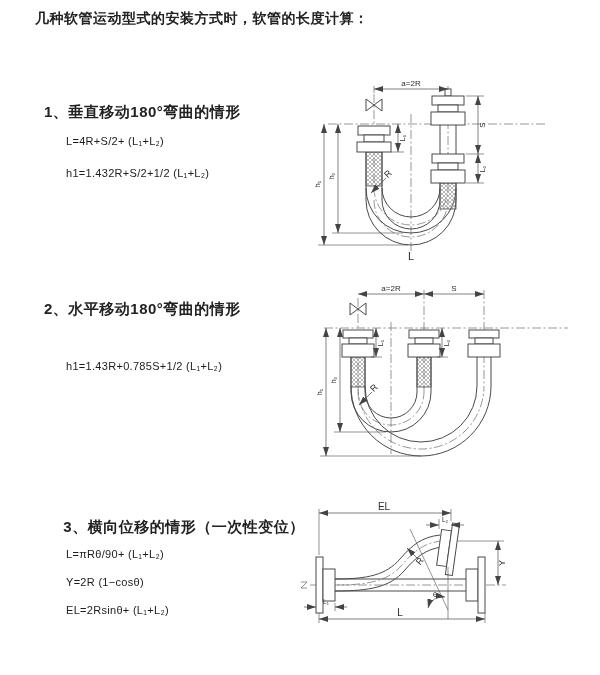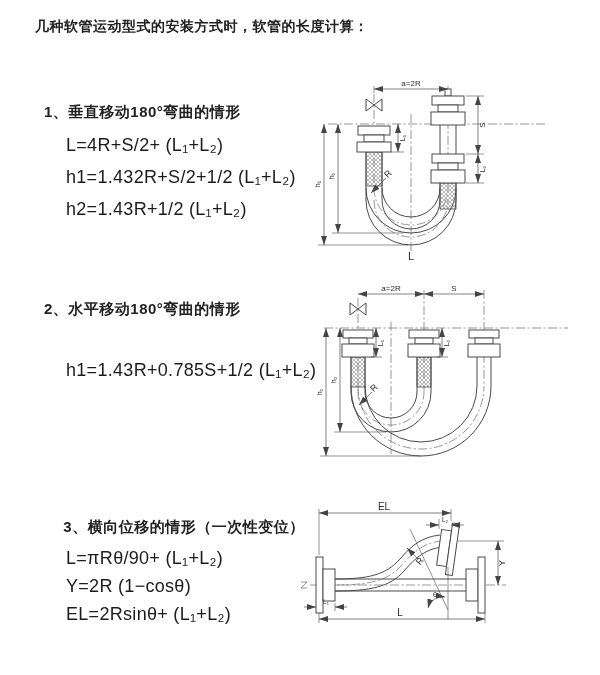--- a/index.html
+++ b/index.html
@@ -5,7 +5,7 @@
   html,body{margin:0;padding:0;}
   body{width:600px;height:675px;background:#ffffff;position:relative;overflow:hidden;
        font-family:"Liberation Sans",sans-serif;color:#222;}
-  .page-title{position:absolute;left:35px;top:18px;font-size:14px;font-weight:bold;letter-spacing:.5px;}
+  .page-title{position:absolute;left:35px;top:10px;font-size:14px;font-weight:bold;letter-spacing:.5px;}
   .section{position:absolute;width:280px;}
   .sec-heading{font-size:15px;font-weight:bold;letter-spacing:.5px;}
   .formula{position:absolute;left:22px;font-size:18px;letter-spacing:.3px;white-space:nowrap;color:#1c1c1c;}

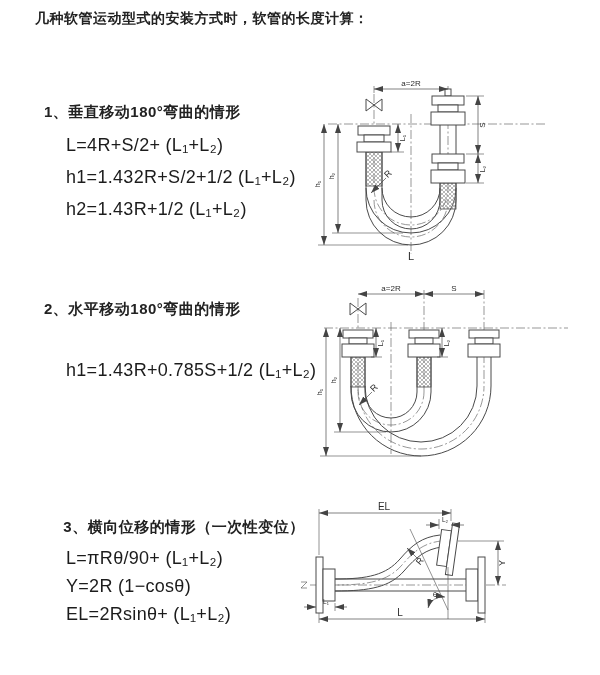--- a/index.html
+++ b/index.html
@@ -8,7 +8,7 @@
   .page-title{position:absolute;left:35px;top:10px;font-size:14px;font-weight:bold;letter-spacing:.5px;}
   .section{position:absolute;width:280px;}
   .sec-heading{font-size:15px;font-weight:bold;letter-spacing:.5px;}
-  .formula{position:absolute;left:22px;font-size:18px;letter-spacing:.3px;white-space:nowrap;color:#1c1c1c;}
+  .formula{position:absolute;left:22px;font-size:11px;letter-spacing:.3px;white-space:nowrap;color:#1c1c1c;}
   #section-1{left:44px;top:103px;}
   #section-2{left:44px;top:300px;}
   #section-3{left:44px;top:518px;text-align:center;}

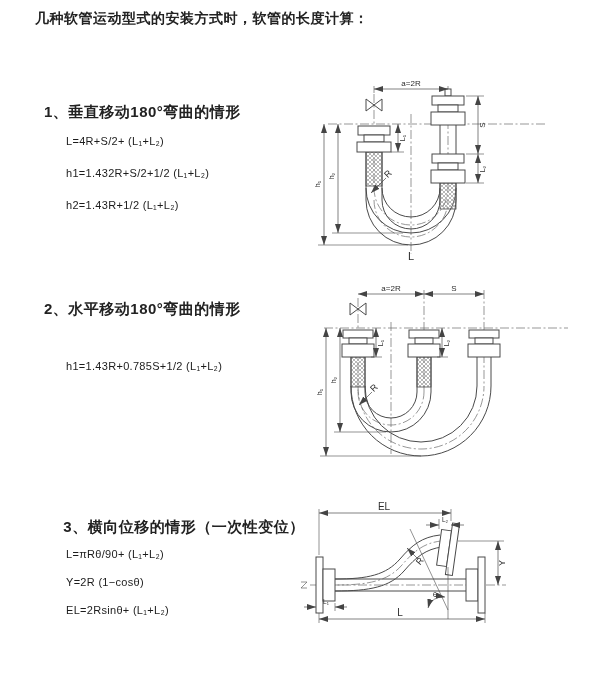--- a/index.html
+++ b/index.html
@@ -35,7 +35,6 @@
   <div class="sec-heading">1、垂直移动180°弯曲的情形</div>
   <div class="formula" style="top:32px">L=4R+S/2+ (L₁+L₂)</div>
   <div class="formula" style="top:64px">h1=1.432R+S/2+1/2 (L₁+L₂)</div>
-  <div class="formula" style="top:96px">h2=1.43R+1/2 (L₁+L₂)</div>
 </div>
 
 <div class="section" id="section-2">

